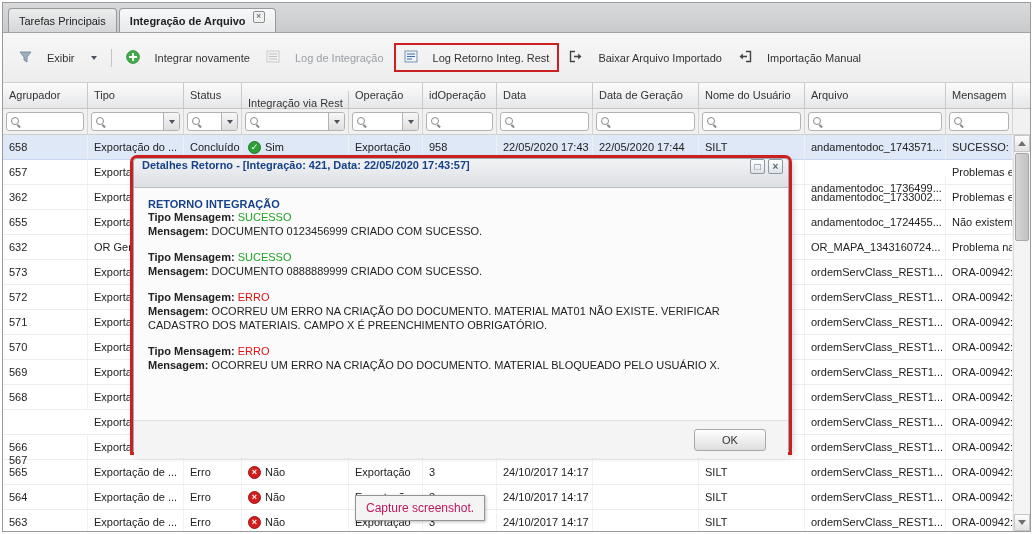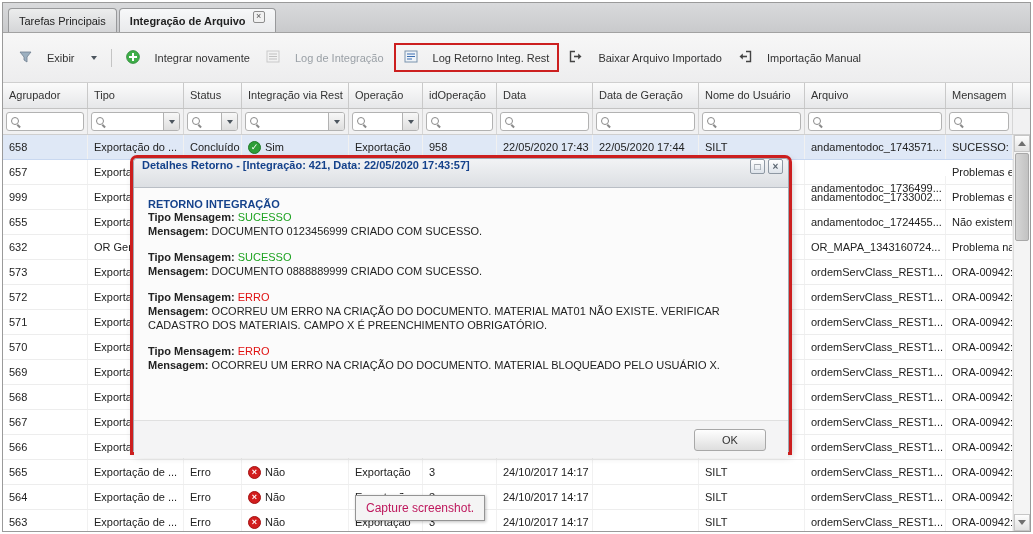--- a/index.html
+++ b/index.html
@@ -140,7 +140,7 @@
       <div class="hcell" style="width: 85px;">Agrupador</div>
       <div class="hcell" style="width: 96px;">Tipo</div>
       <div class="hcell" style="width: 58px;">Status</div>
-      <div class="hcell" style="width: 107px;">Integração via Rest</div>
+      <div class="hcell" style="width: 107px; margin-top: 8px;">Integração via Rest</div>
       <div class="hcell" style="width: 74px;">Operação</div>
       <div class="hcell" style="width: 74px;">idOperação</div>
       <div class="hcell" style="width: 96px;">Data</div>

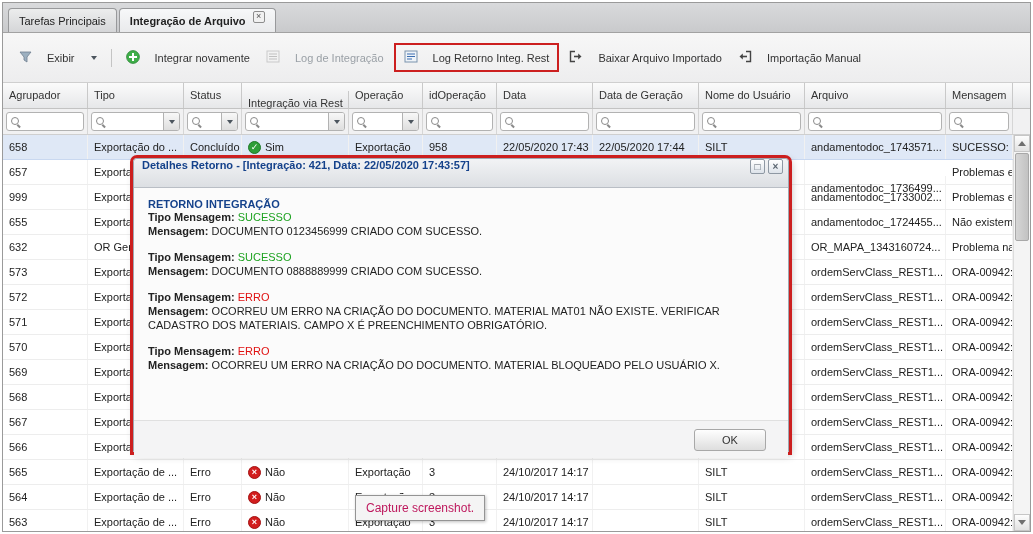--- a/index.html
+++ b/index.html
@@ -260,7 +260,7 @@
         <div class="gcell" style="width: 67px;">Problemas er</div>
       </div>
       <div class="grow">
-        <div class="gcell" style="width: 85px;">999</div>
+        <div class="gcell" style="width: 85px;">362</div>
         <div class="gcell" style="width: 96px;">Exportação do ...</div>
         <div class="gcell" style="width: 58px;"></div>
         <div class="gcell" style="width: 107px;"></div>

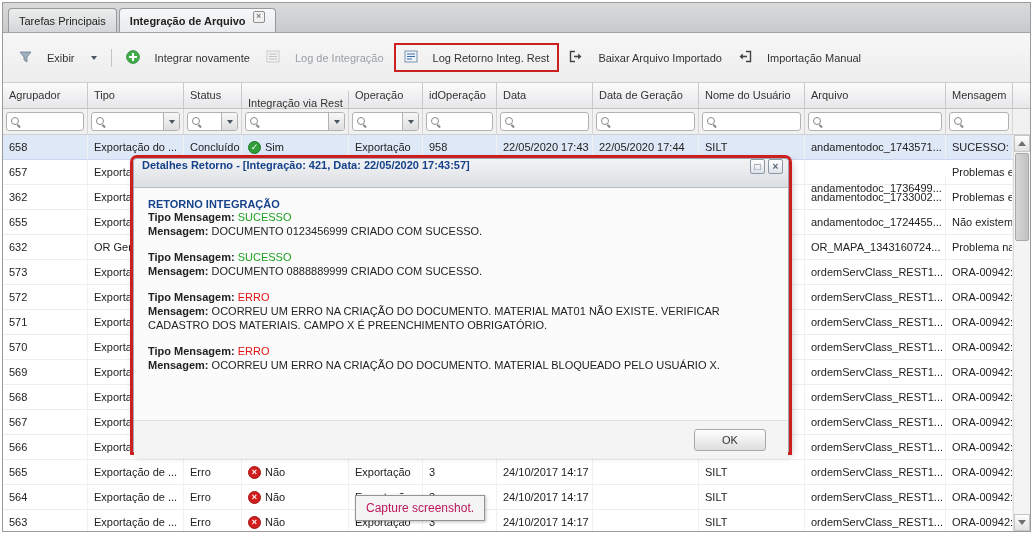--- a/index.html
+++ b/index.html
@@ -377,7 +377,7 @@
         <div class="gcell" style="width: 67px;">ORA-00942:</div>
       </div>
       <div class="grow">
-        <div class="gcell" style="width: 85px;">567</div>
+        <div class="gcell" style="width: 85px; margin-top: 38px;">567</div>
         <div class="gcell" style="width: 96px;">Exportação de ...</div>
         <div class="gcell" style="width: 58px;"></div>
         <div class="gcell" style="width: 107px;"></div>

